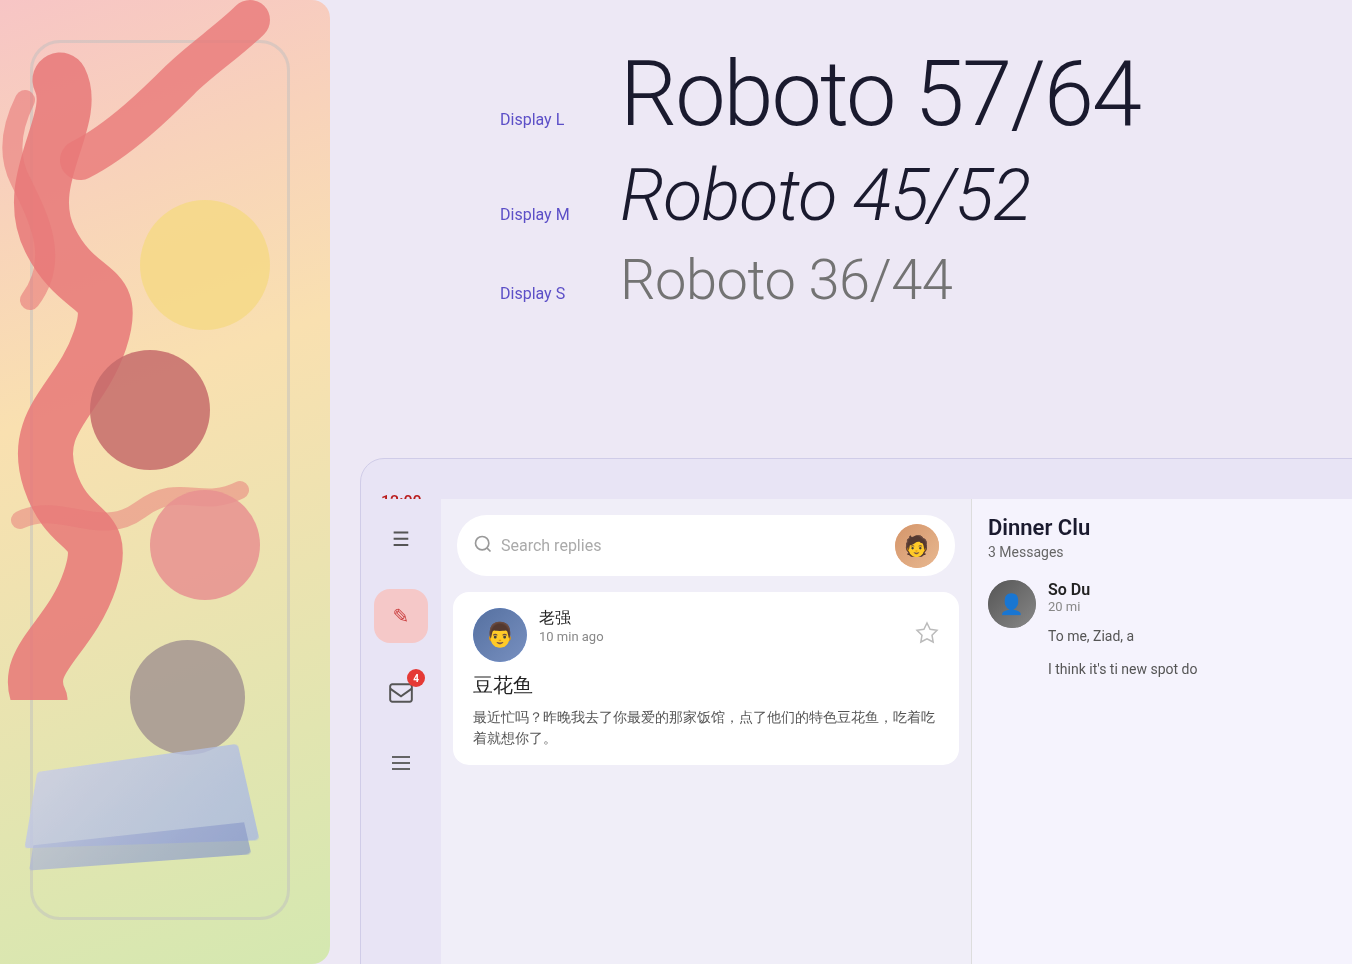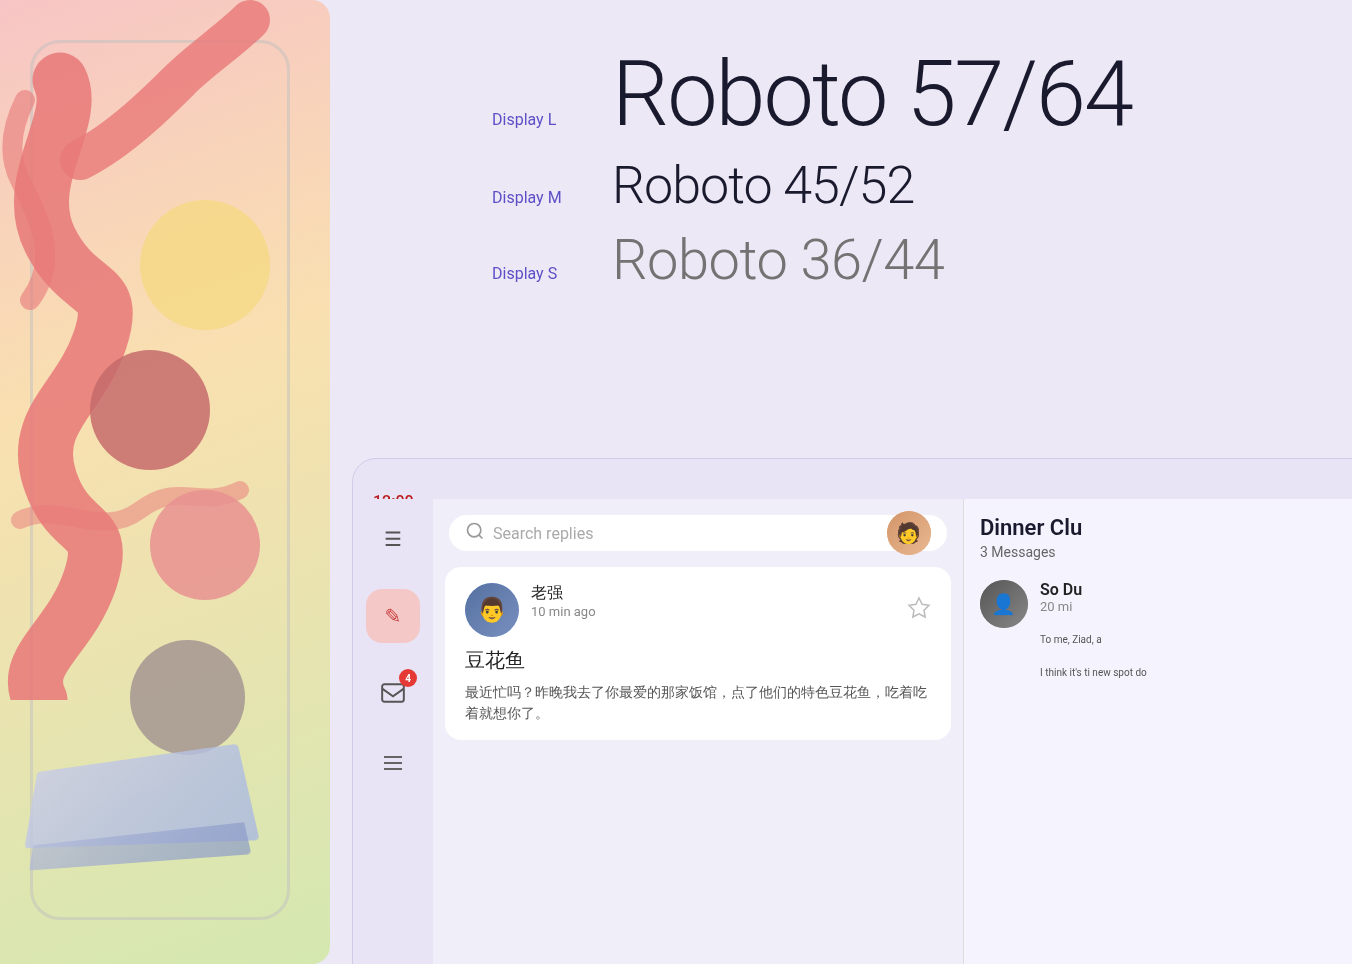--- a/index.html
+++ b/index.html
@@ -94,7 +94,7 @@
     
     .content-area {
       position: absolute;
-      left: 322px;
+      left: 330px;
       top: 0;
       right: 0;
       height: 964px;

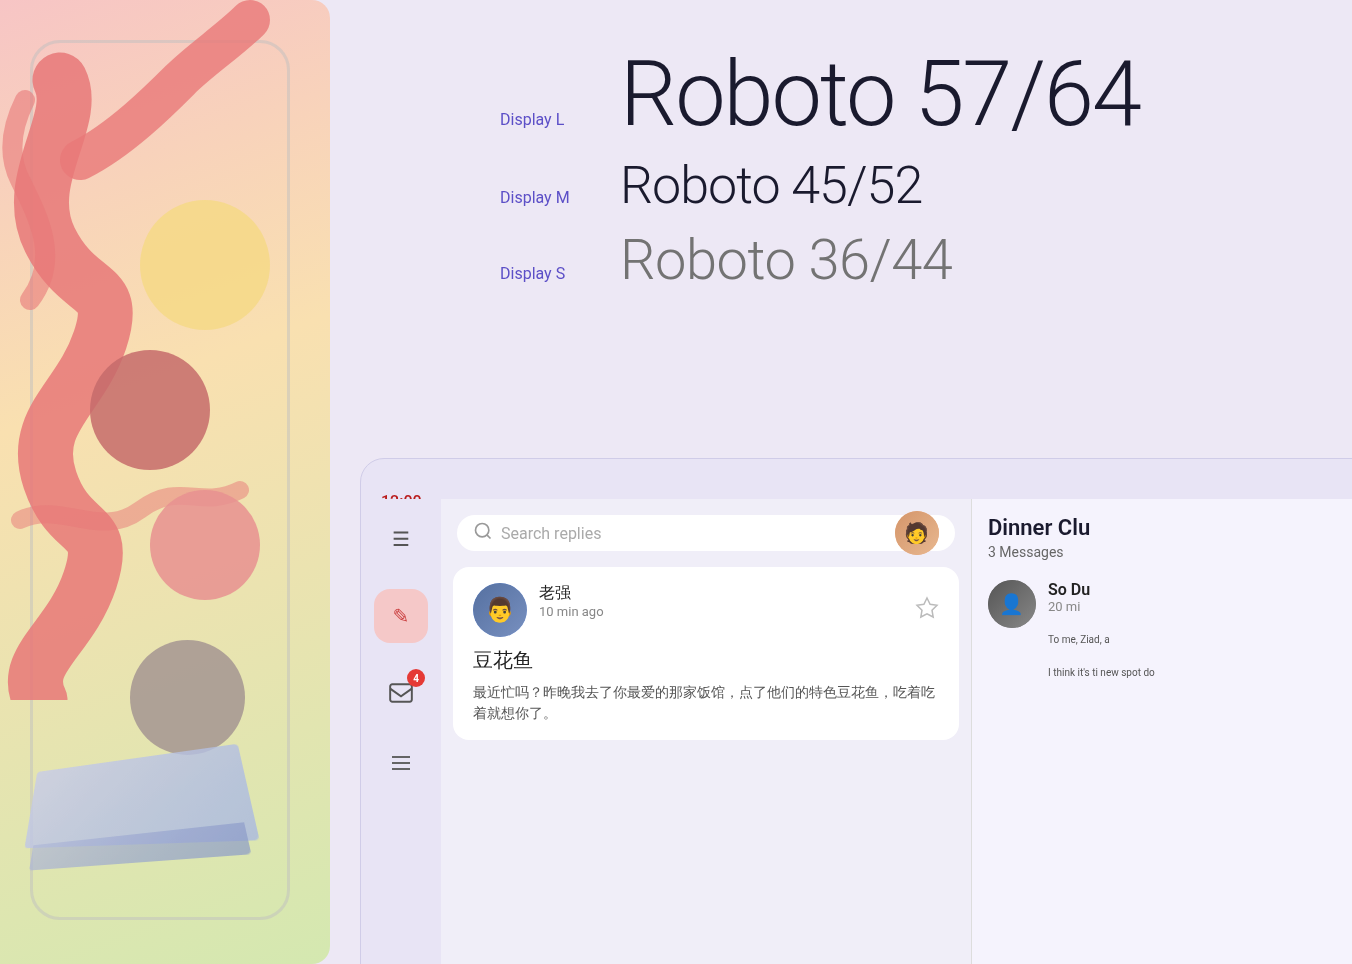--- a/index.html
+++ b/index.html
@@ -132,11 +132,12 @@
     }
 
     .type-display-m {
-      font-size: 52px;
+      font-size: 72px;
       font-weight: 300;
       color: #1a1a2e;
       letter-spacing: -1px;
       line-height: 1;
+      font-style: italic;
     }
 
     .type-display-s {

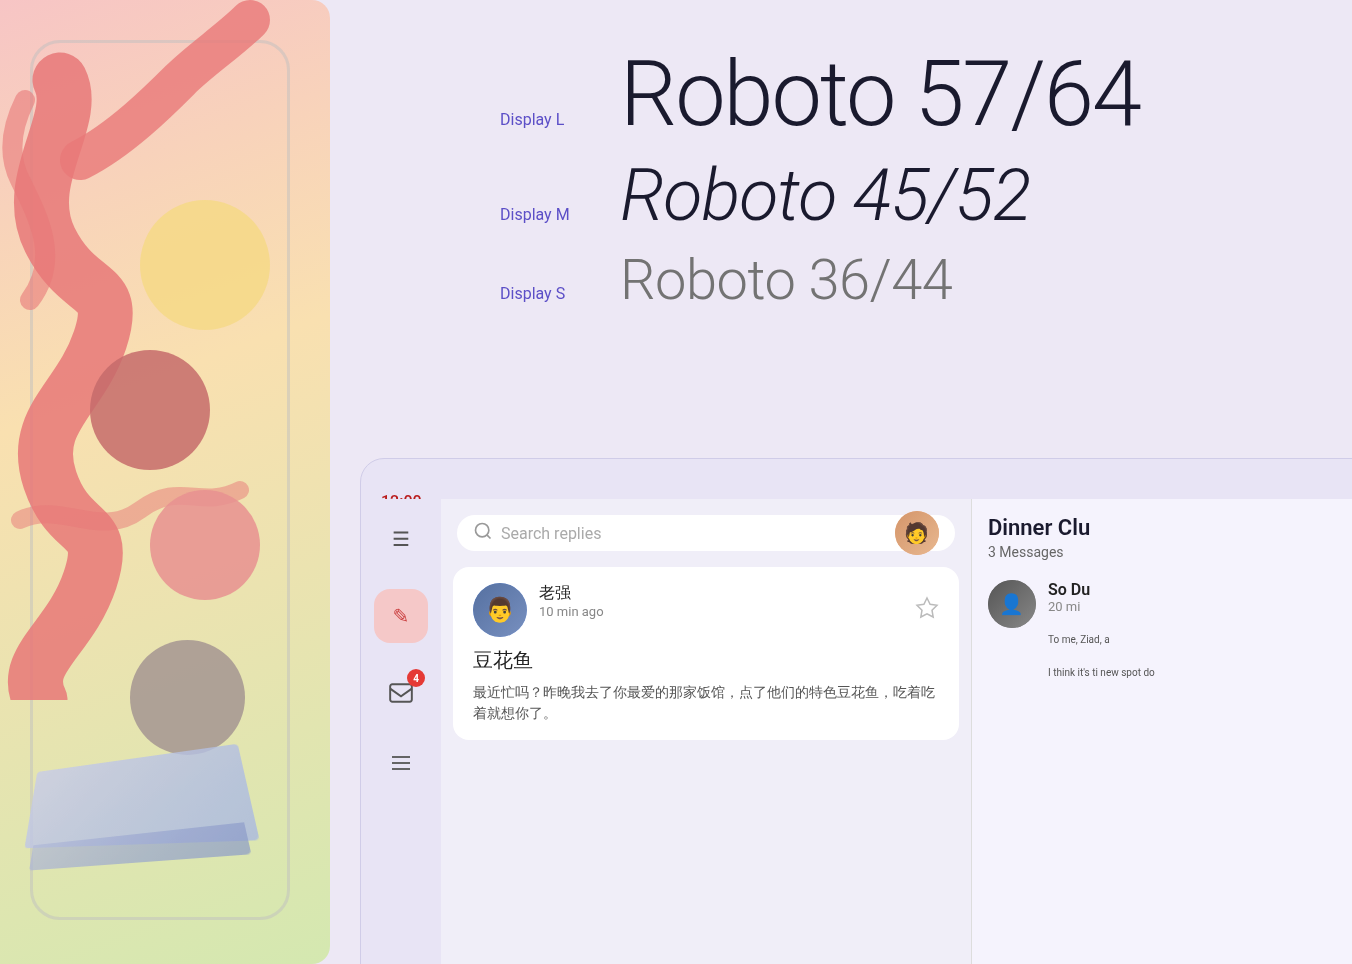--- a/index.html
+++ b/index.html
@@ -260,7 +260,7 @@
       margin: 0 16px 16px;
       background: white;
       border-radius: 30px;
-      height: 36px;
+      height: 61px;
       display: flex;
       align-items: center;
       padding: 0 16px;

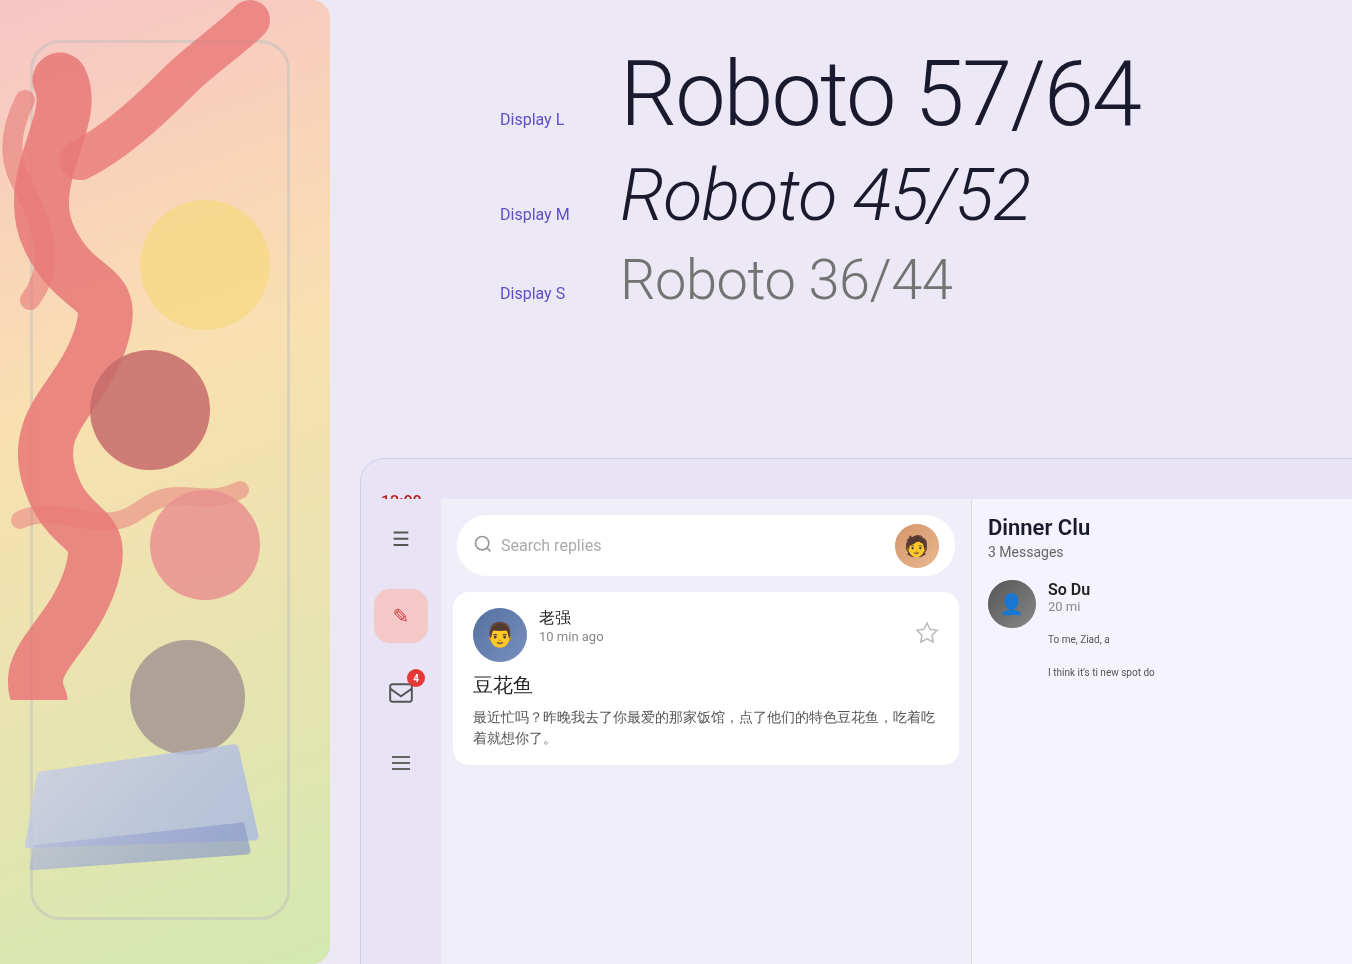--- a/index.html
+++ b/index.html
@@ -403,10 +403,10 @@
     }
 
     .email-body {
-      font-size: 10px;
+      font-size: 14px;
       color: #555;
       line-height: 1.5;
-      margin-top: 18px;
+      margin-top: 12px;
     }
   </style>
 </head>

